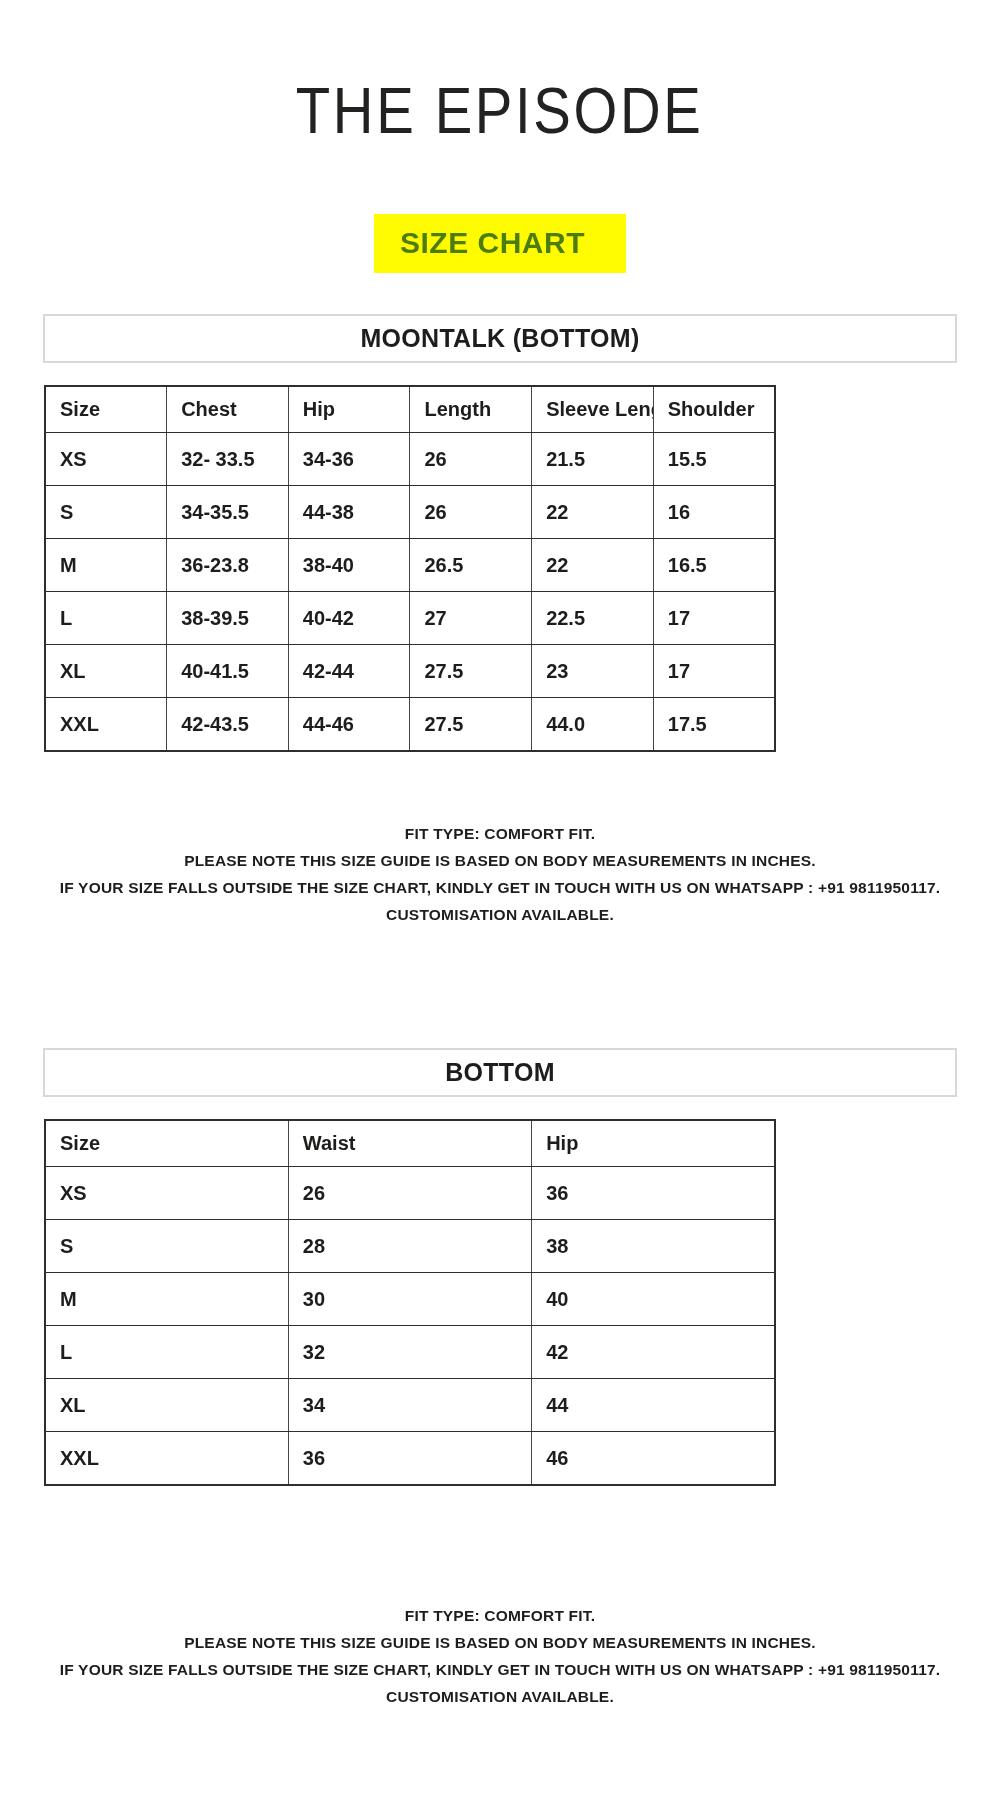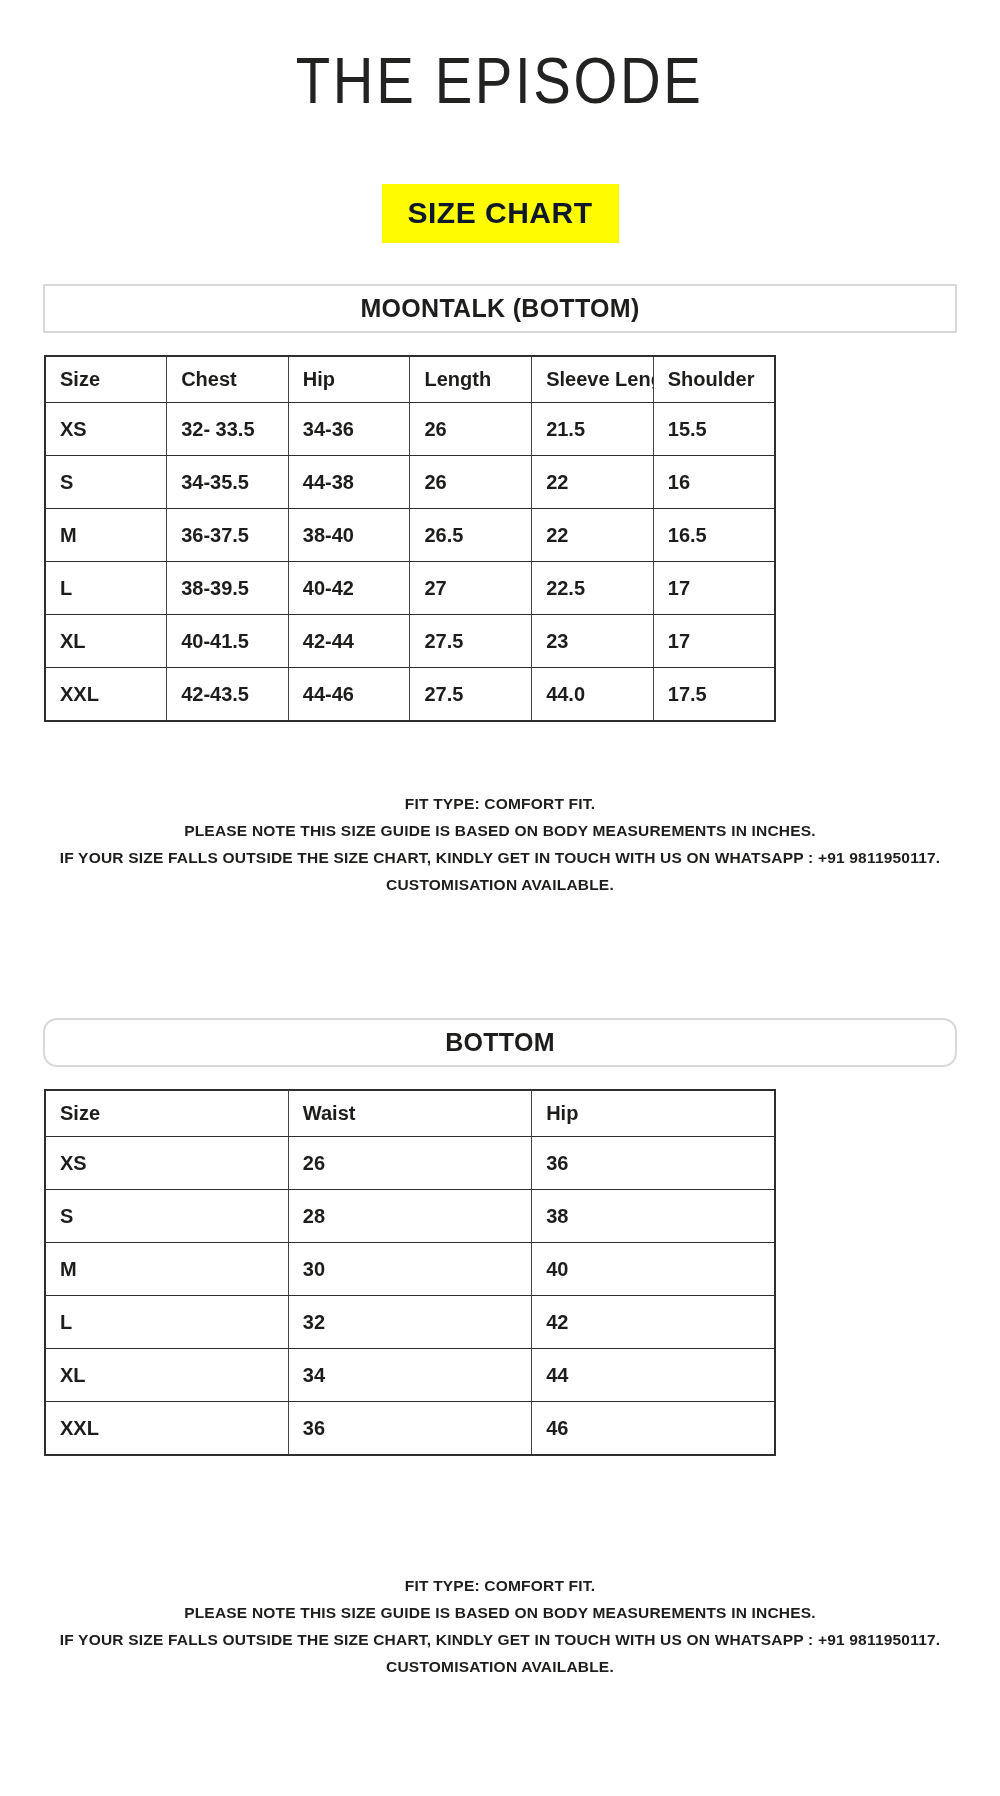--- a/index.html
+++ b/index.html
@@ -14,7 +14,7 @@
   .page { width: 1000px; height: 1796px; position: relative; }
 
   
-  .brand-wrap { padding-top: 44px; text-align: center; }
+  .brand-wrap { padding-top: 74px; text-align: center; }
   .brand-title {
     display: inline-block;
     margin: 0;

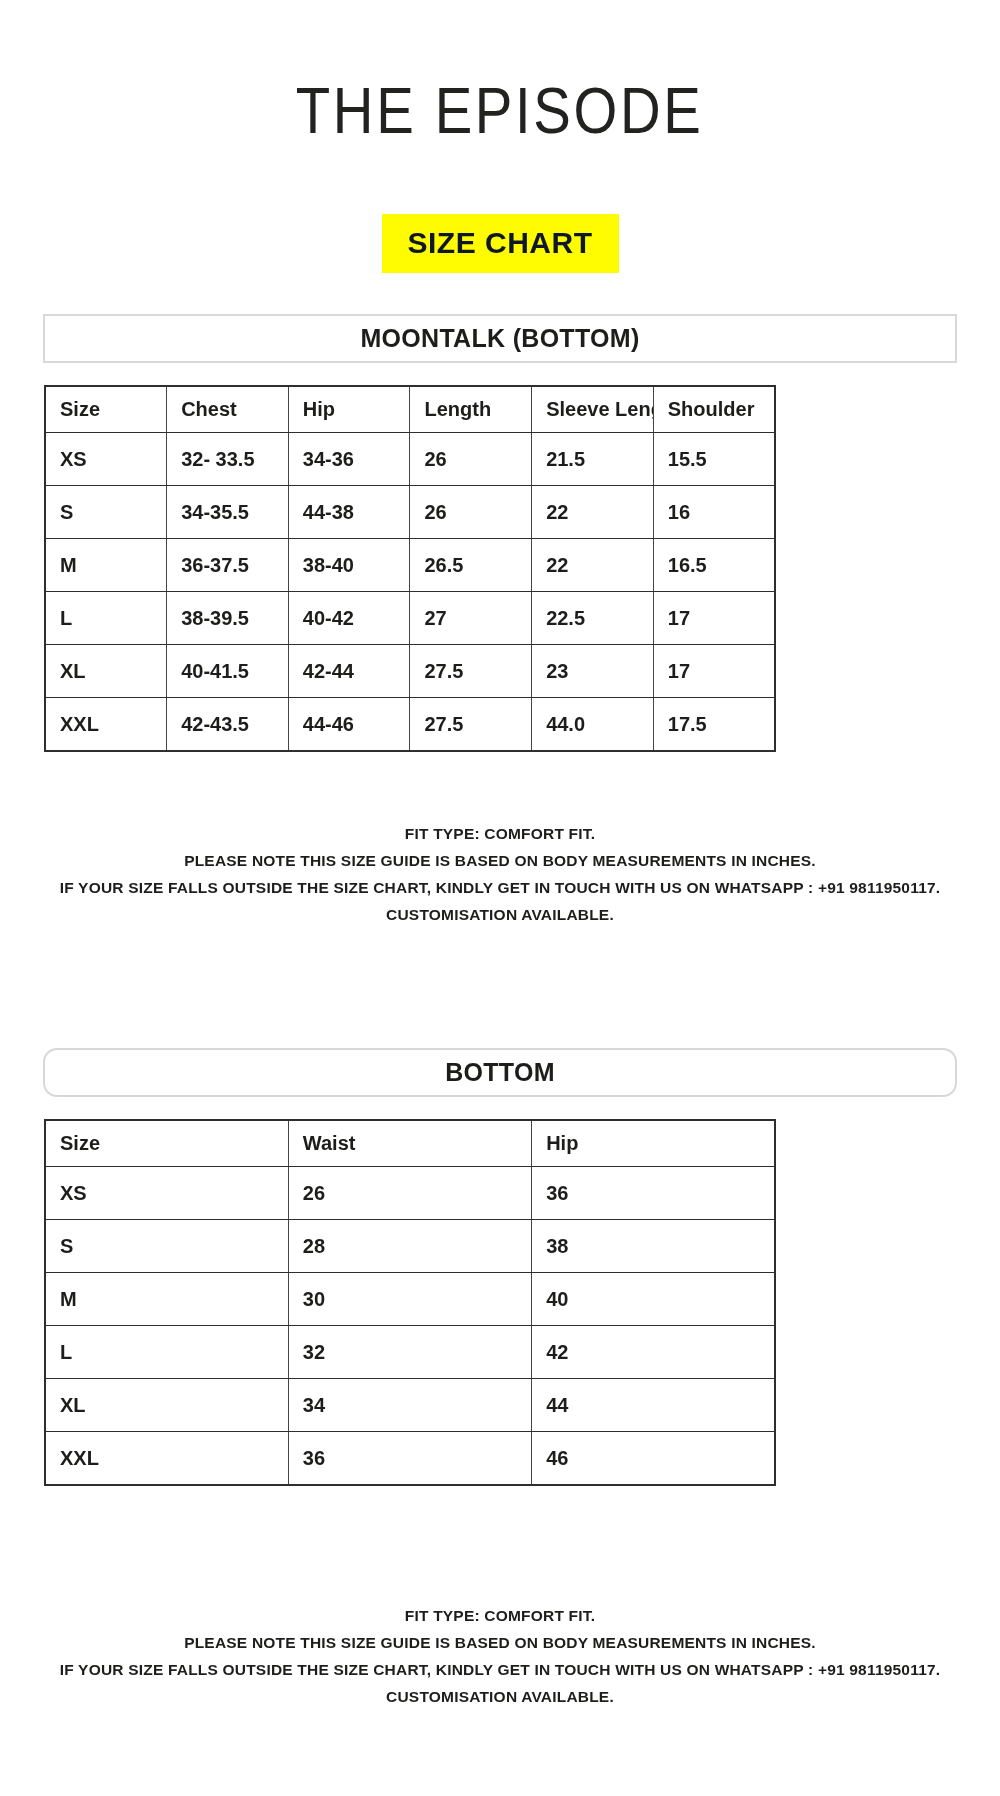--- a/index.html
+++ b/index.html
@@ -32,11 +32,11 @@
   .size-chart-badge {
     display: inline-block;
     background: #fffb00;
-    color: #0f172a;
+    color: #4d7c0f;
     font-size: 30px;
     font-weight: bold;
     letter-spacing: 0.5px;
-    padding: 12px 26px 13px 26px;
+    padding: 12px 41px 13px 26px;
   }
 
   

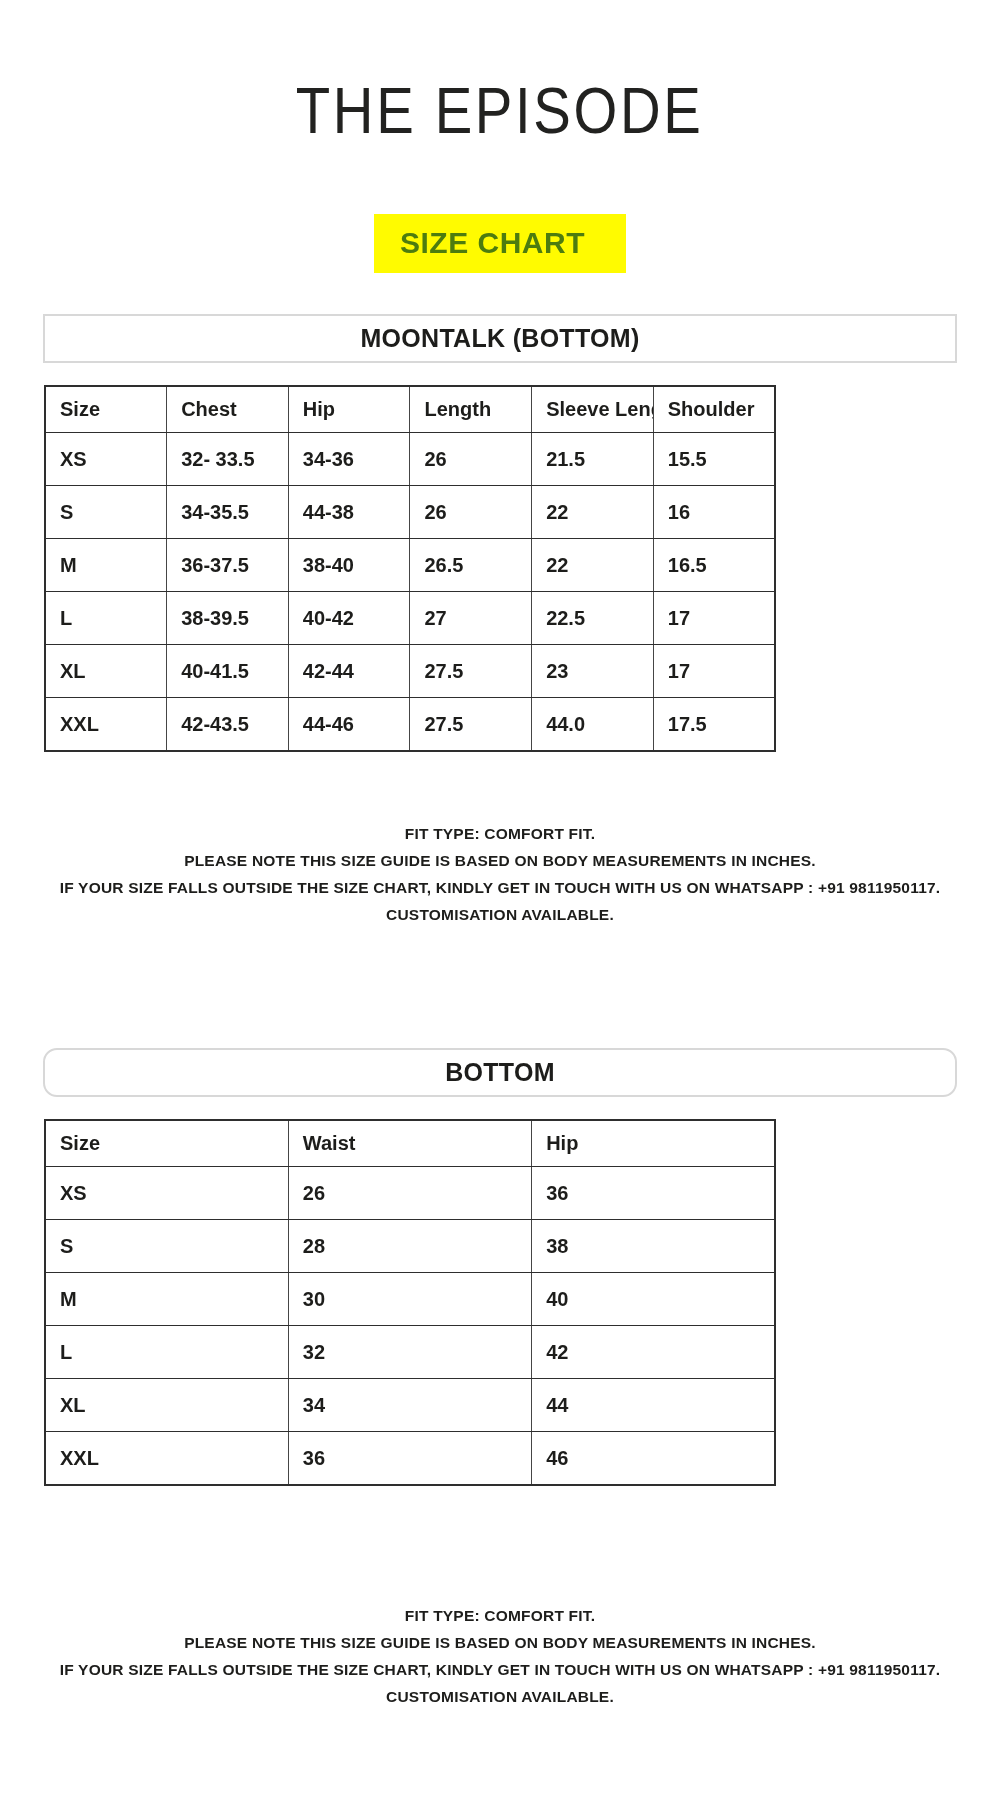--- a/index.html
+++ b/index.html
@@ -135,7 +135,7 @@
       </tr>
       <tr>
         <td>M</td>
-        <td>36-37.5</td>
+        <td>36-23.8</td>
         <td>38-40</td>
         <td>26.5</td>
         <td>22</td>

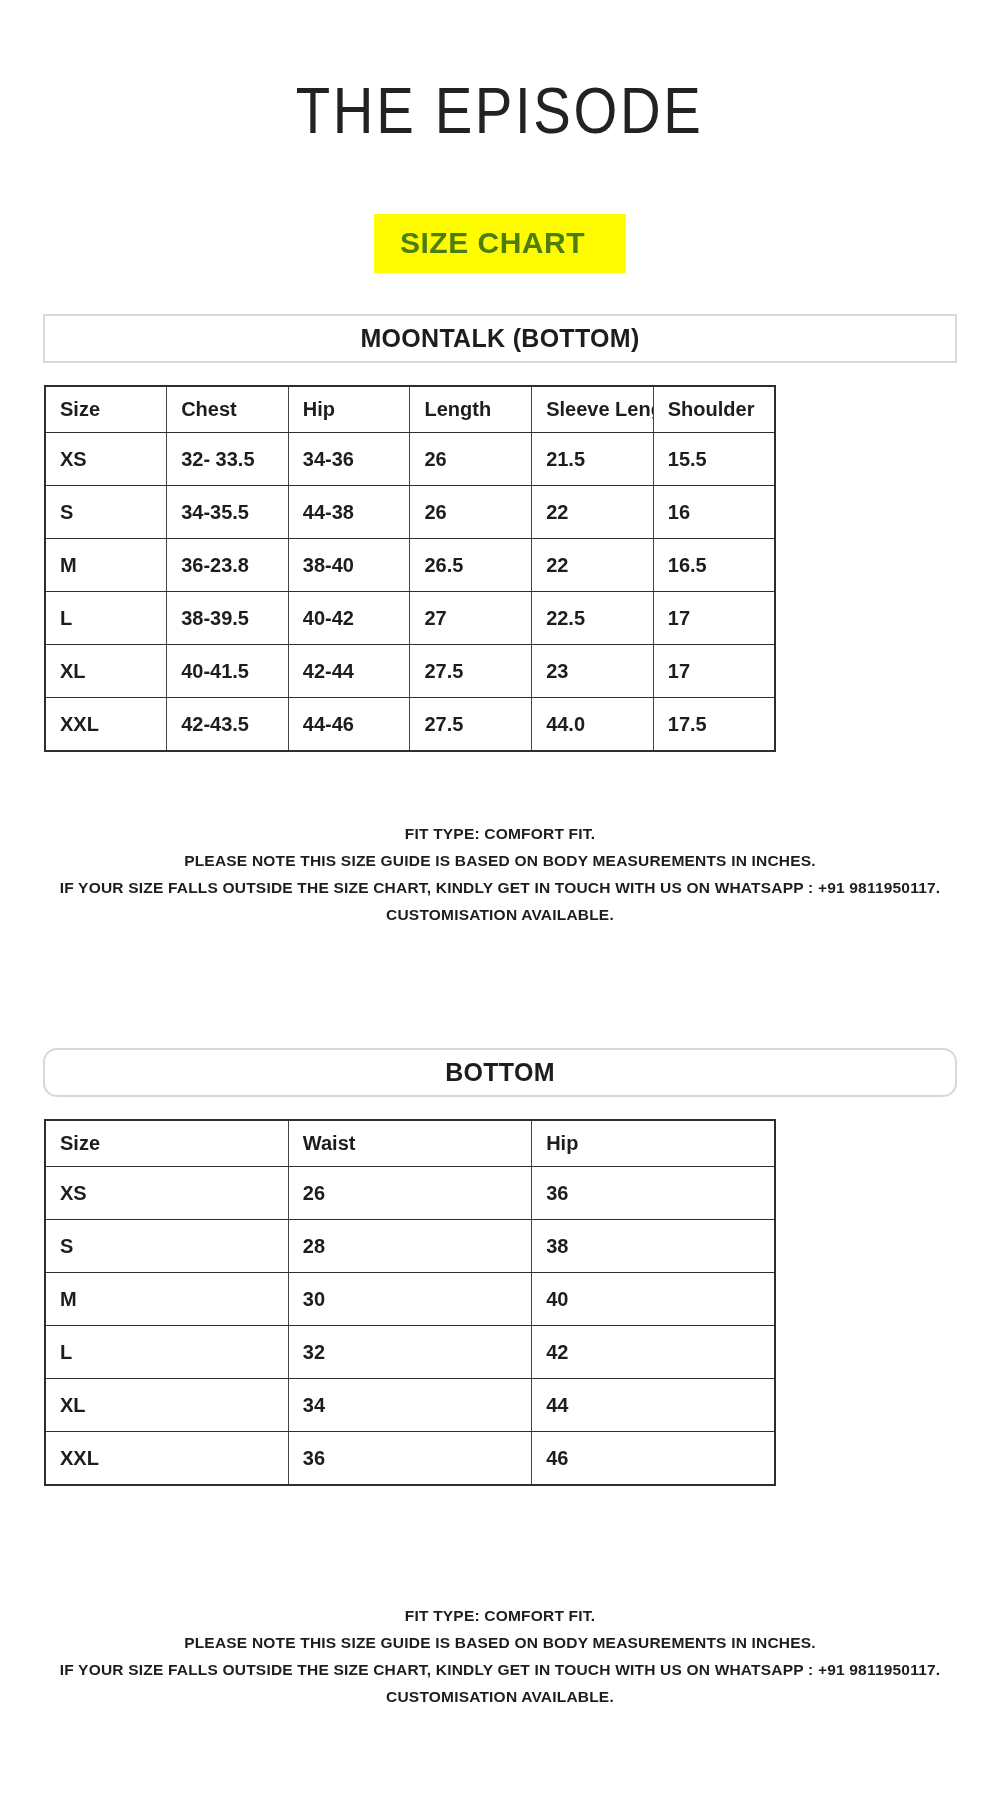--- a/index.html
+++ b/index.html
@@ -52,7 +52,7 @@
     background: #ffffff;
   }
   .section-box.first { margin-top: 41px; }
-  .section-box.second { margin-top: 120px; border-radius: 14px; }
+  .section-box.second { margin-top: 120px; }
 
   
   table.size-table {

